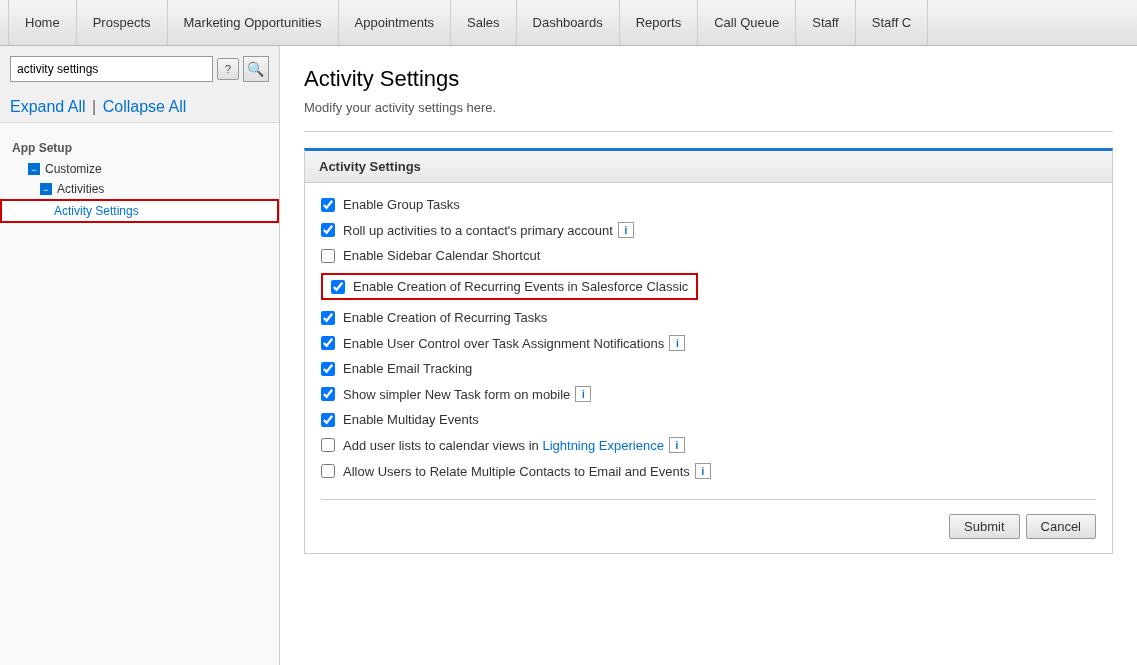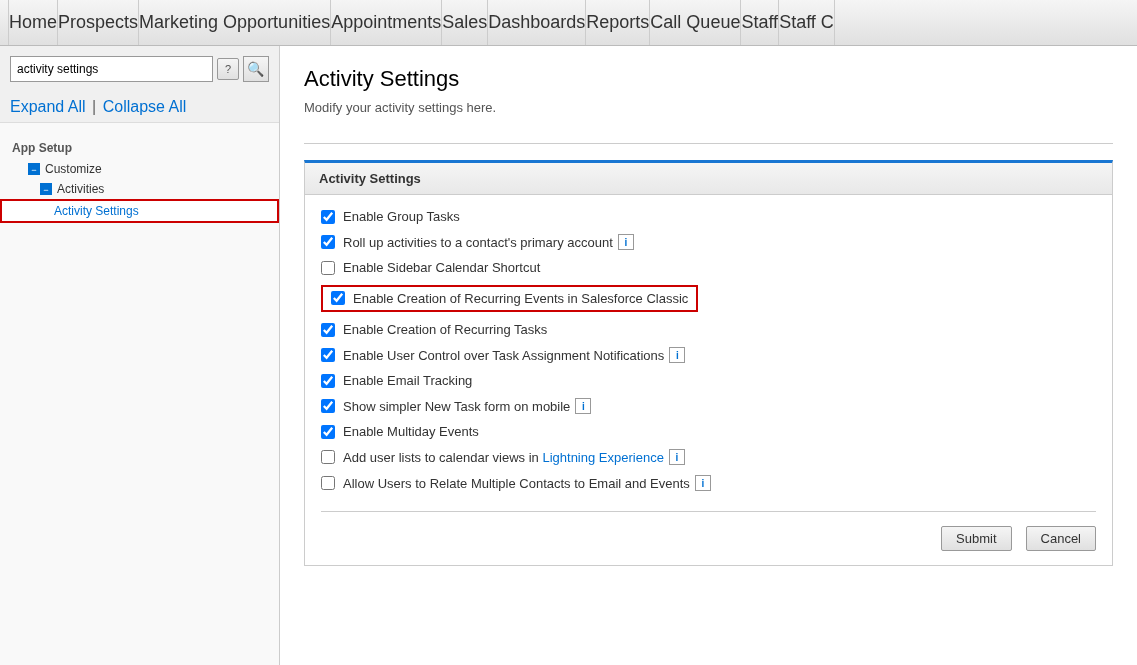--- a/index.html
+++ b/index.html
@@ -15,11 +15,11 @@
       padding: 0 8px;
     }
     .top-nav-item {
-      padding: 0 0;
+      padding: 0 16px;
       height: 100%;
       display: flex;
       align-items: center;
-      font-size: 18px;
+      font-size: 13px;
       color: #333;
       cursor: pointer;
       white-space: nowrap;

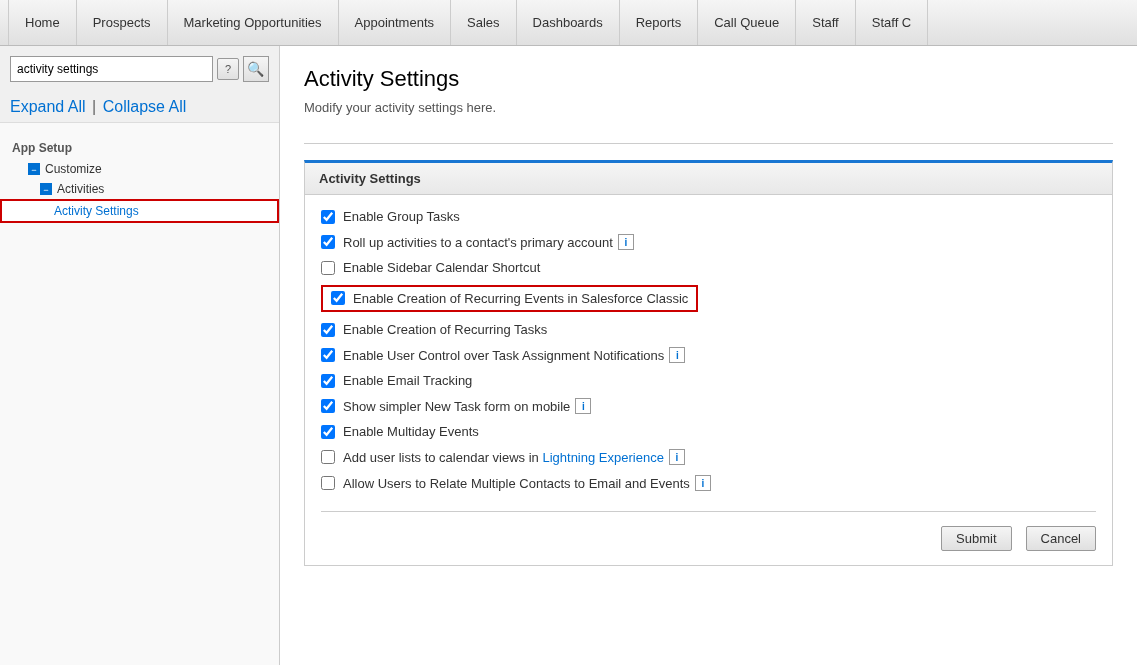--- a/index.html
+++ b/index.html
@@ -166,7 +166,7 @@
       color: #555;
       margin-bottom: 16px;
       border-bottom: 1px solid #ccc;
-      padding-bottom: 28px;
+      padding-bottom: 16px;
     }
 
     

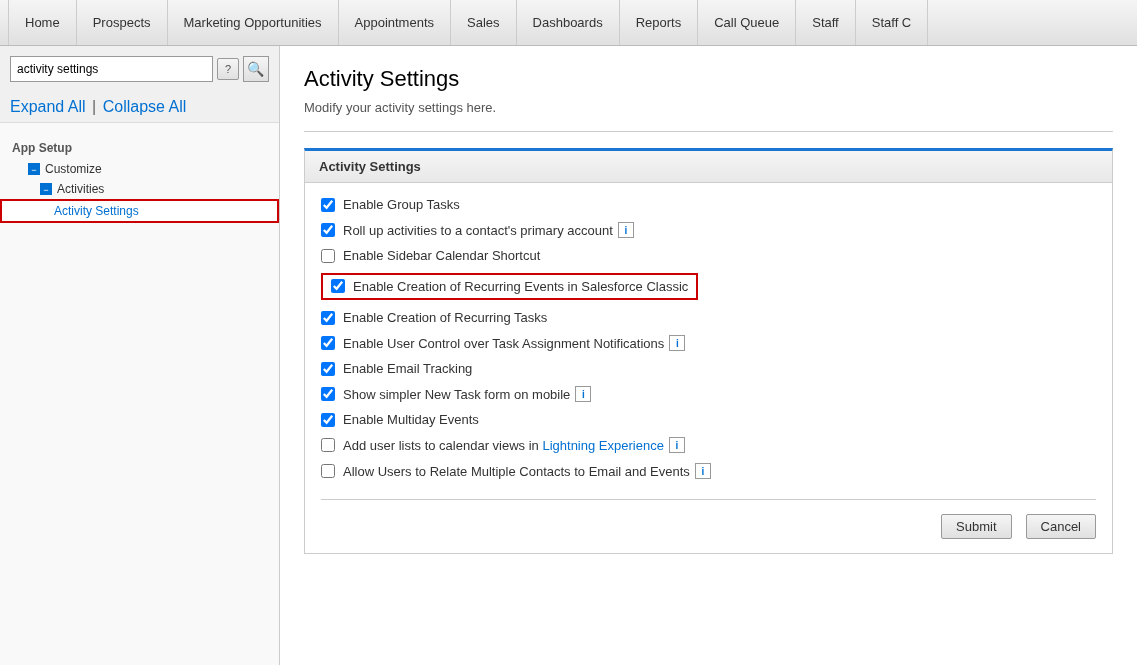--- a/index.html
+++ b/index.html
@@ -313,7 +313,7 @@
         </div>
 
         <div style="margin-bottom:10px;">
-          <span style="display:inline-flex; align-items:flex-start; border: 2px solid #cc0000; padding: 4px 8px;">
+          <span style="display:inline-flex; align-items:flex-end; border: 2px solid #cc0000; padding: 4px 8px;">
             <input type="checkbox" id="cb4" checked="" style="margin-right: 8px; width: 14px; height: 14px; flex-shrink: 0;">
             <label for="cb4">Enable Creation of Recurring Events in Salesforce Classic</label>
           </span>

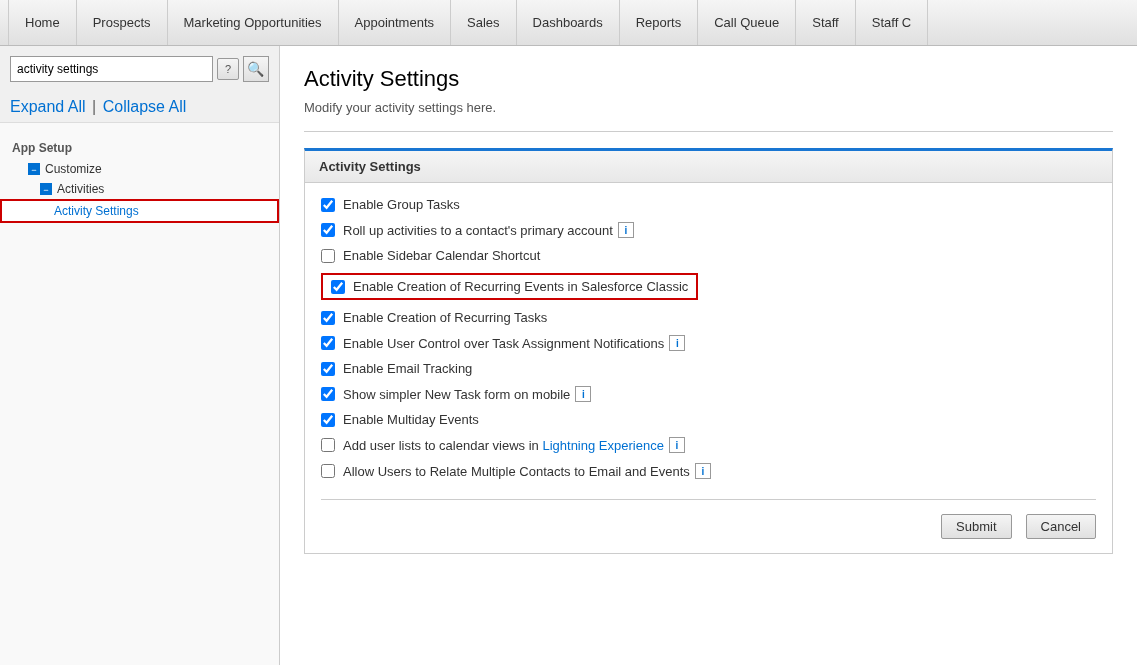--- a/index.html
+++ b/index.html
@@ -223,7 +223,7 @@
       margin-top: 20px;
       display: flex;
       justify-content: flex-end;
-      gap: 14px;
+      gap: 6px;
       border-top: 1px solid #ccc;
       padding-top: 14px;
     }

